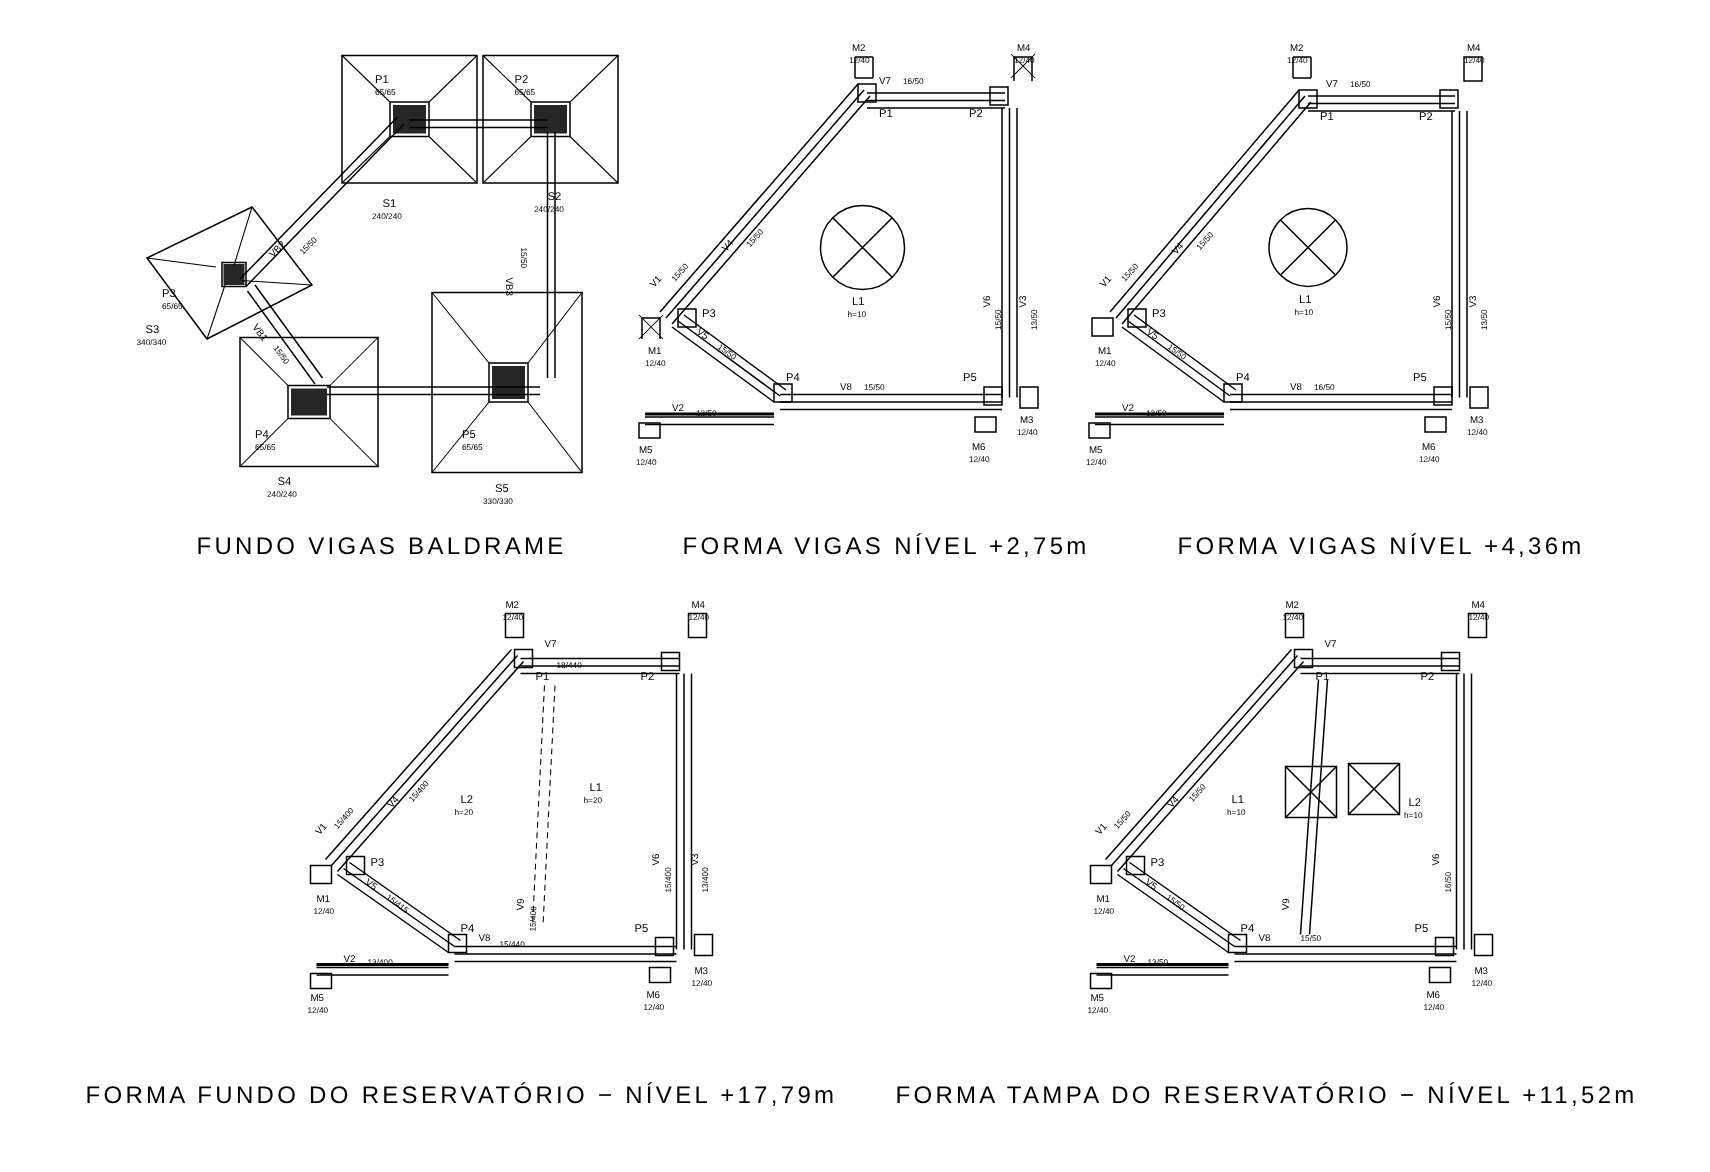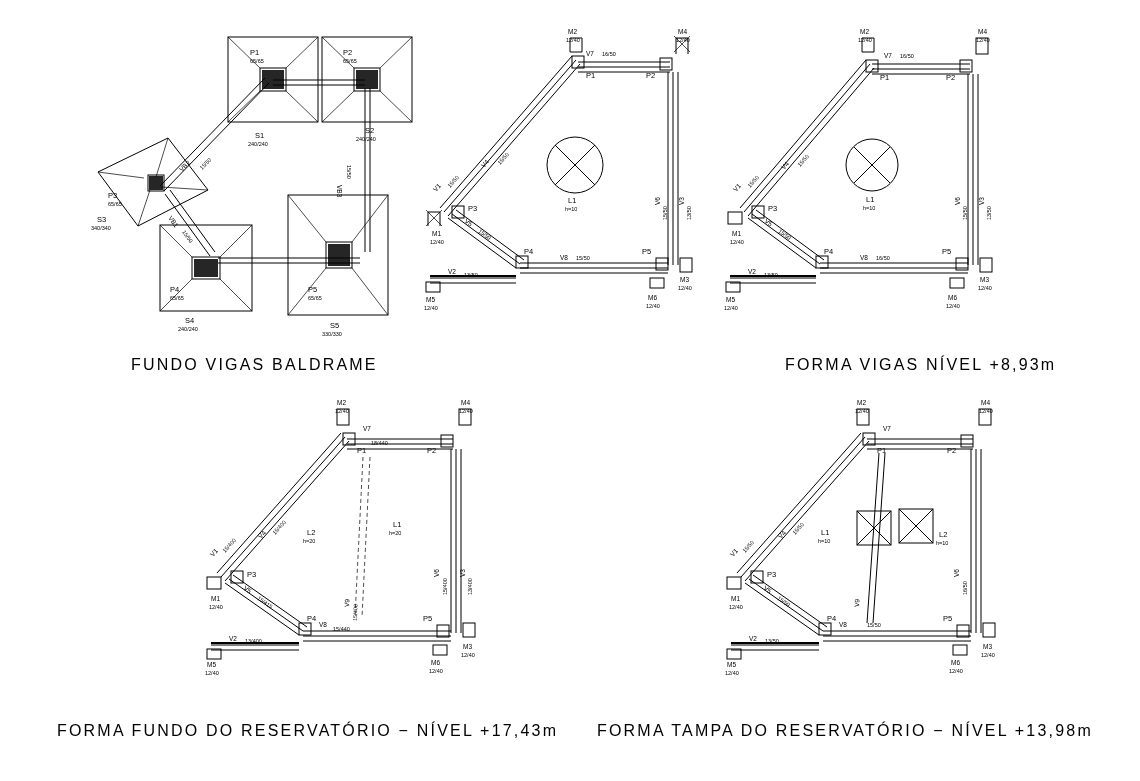--- a/index.html
+++ b/index.html
@@ -304,6 +304,7 @@
   </div>
 
   <div class="caption" style="left:131px; top:356px;">FUNDO  VIGAS  BALDRAME</div>
+  <div class="caption" style="left:455px; top:356px;">FORMA  VIGAS  NÍVEL  +2,75m</div>
   <div class="caption" style="left:785px; top:356px;">FORMA  VIGAS  NÍVEL  +8,93m</div>
 
   <div class="panel" style="left:195px; top:395px; width:300px; height:290px;">

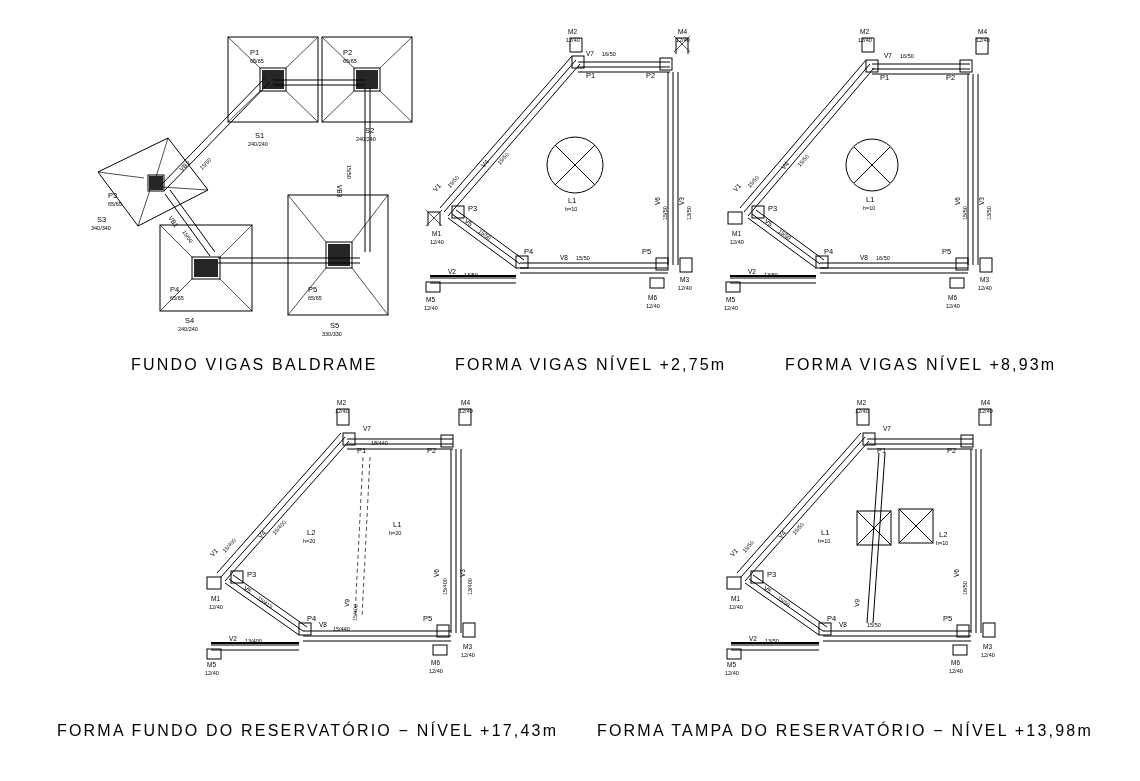--- a/index.html
+++ b/index.html
@@ -305,7 +305,7 @@
 
   <div class="caption" style="left:131px; top:356px;">FUNDO  VIGAS  BALDRAME</div>
   <div class="caption" style="left:455px; top:356px;">FORMA  VIGAS  NÍVEL  +2,75m</div>
-  <div class="caption" style="left:785px; top:356px;">FORMA  VIGAS  NÍVEL  +8,93m</div>
+  <div class="caption" style="left:785px; top:356px;">FORMA  VIGAS  NÍVEL  +4,36m</div>
 
   <div class="panel" style="left:195px; top:395px; width:300px; height:290px;">
     <svg width="300" height="290" viewBox="0 0 300 290">

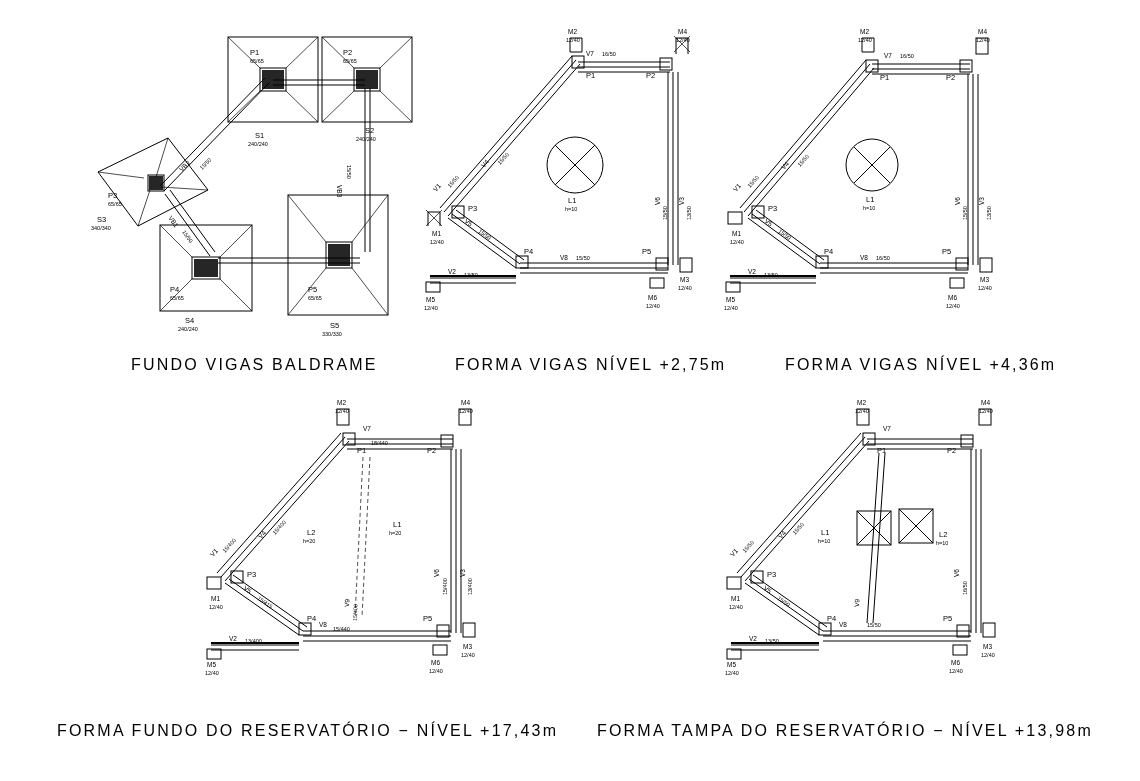--- a/index.html
+++ b/index.html
@@ -489,7 +489,7 @@
     </svg>
   </div>
 
-  <div class="caption" style="left:57px; top:722px;">FORMA  FUNDO  DO  RESERVATÓRIO  −  NÍVEL  +17,43m</div>
+  <div class="caption" style="left:57px; top:722px;">FORMA  FUNDO  DO  RESERVATÓRIO  −  NÍVEL  +17,79m</div>
   <div class="caption" style="left:597px; top:722px;">FORMA  TAMPA  DO  RESERVATÓRIO  −  NÍVEL  +13,98m</div>
 
 </div>

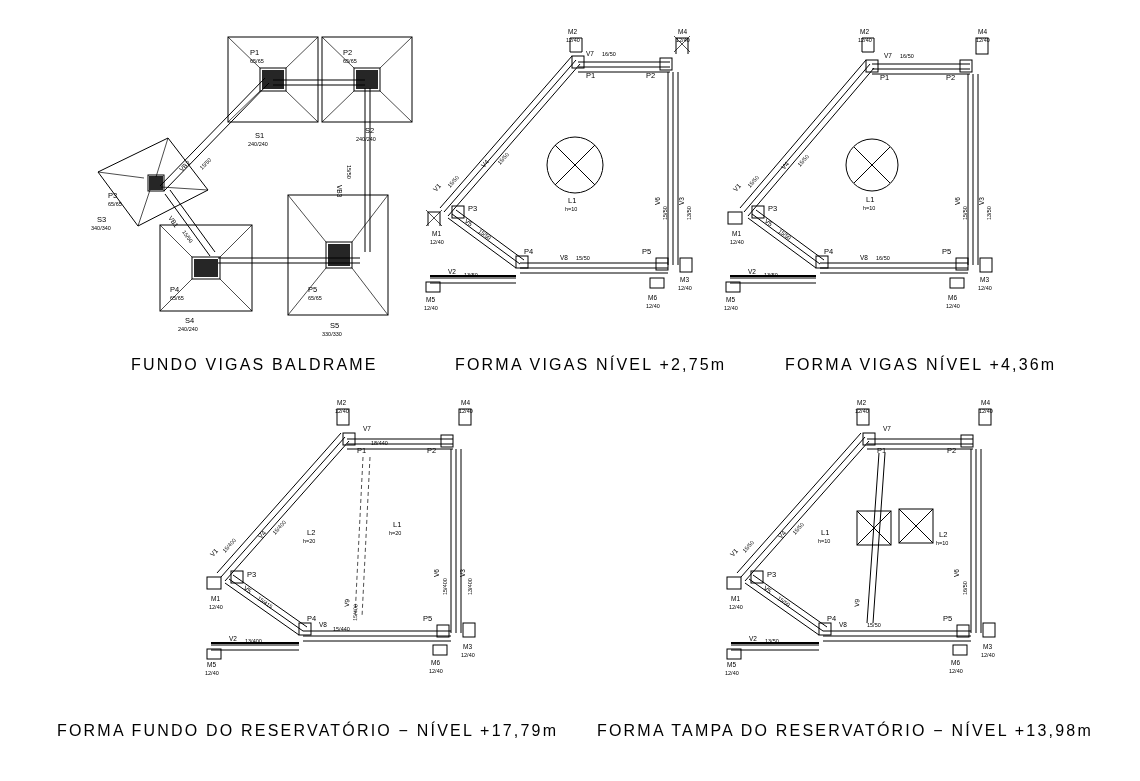--- a/index.html
+++ b/index.html
@@ -490,7 +490,7 @@
   </div>
 
   <div class="caption" style="left:57px; top:722px;">FORMA  FUNDO  DO  RESERVATÓRIO  −  NÍVEL  +17,79m</div>
-  <div class="caption" style="left:597px; top:722px;">FORMA  TAMPA  DO  RESERVATÓRIO  −  NÍVEL  +13,98m</div>
+  <div class="caption" style="left:597px; top:722px;">FORMA  TAMPA  DO  RESERVATÓRIO  −  NÍVEL  +11,52m</div>
 
 </div>
 

